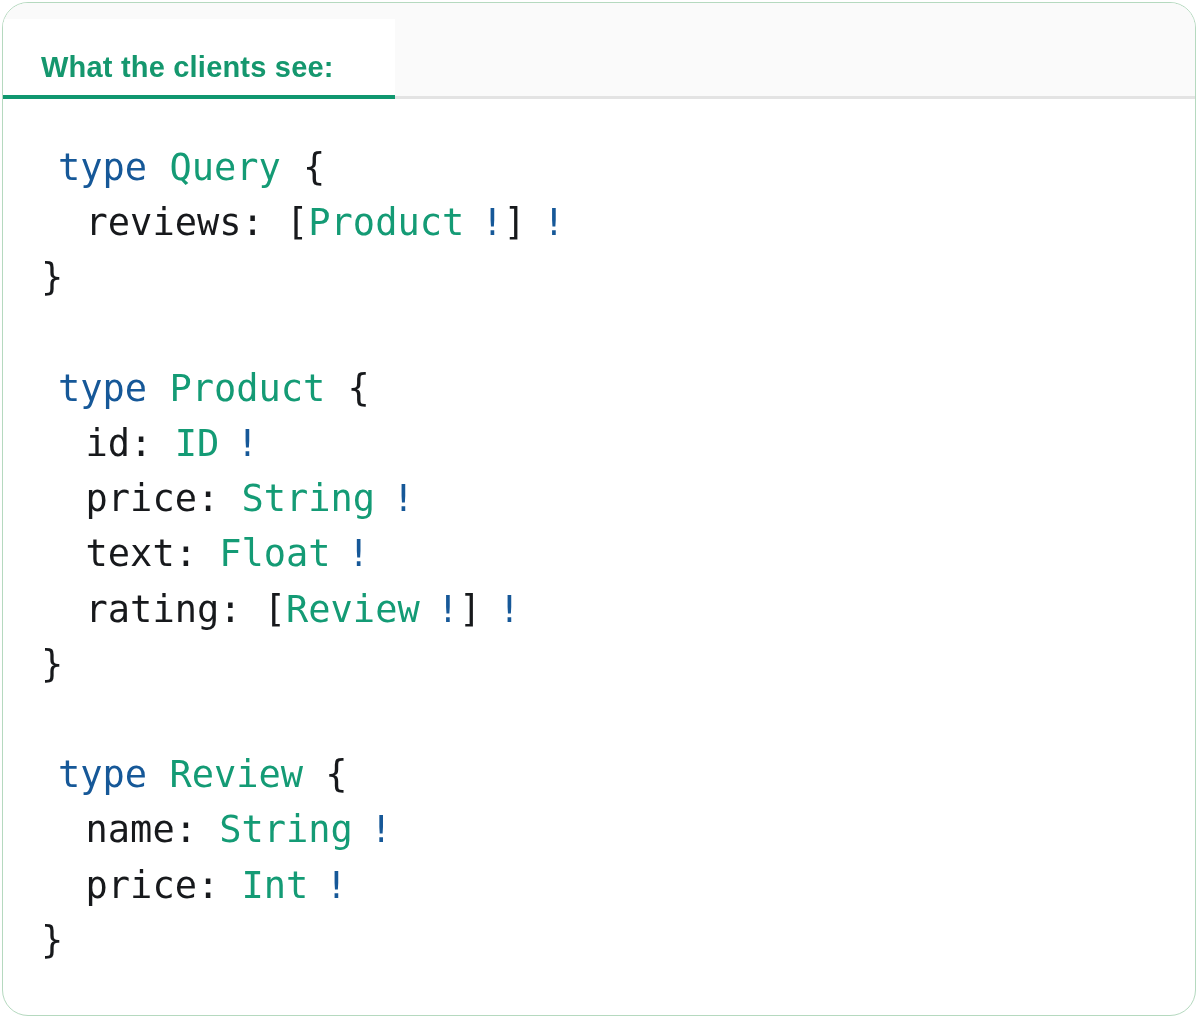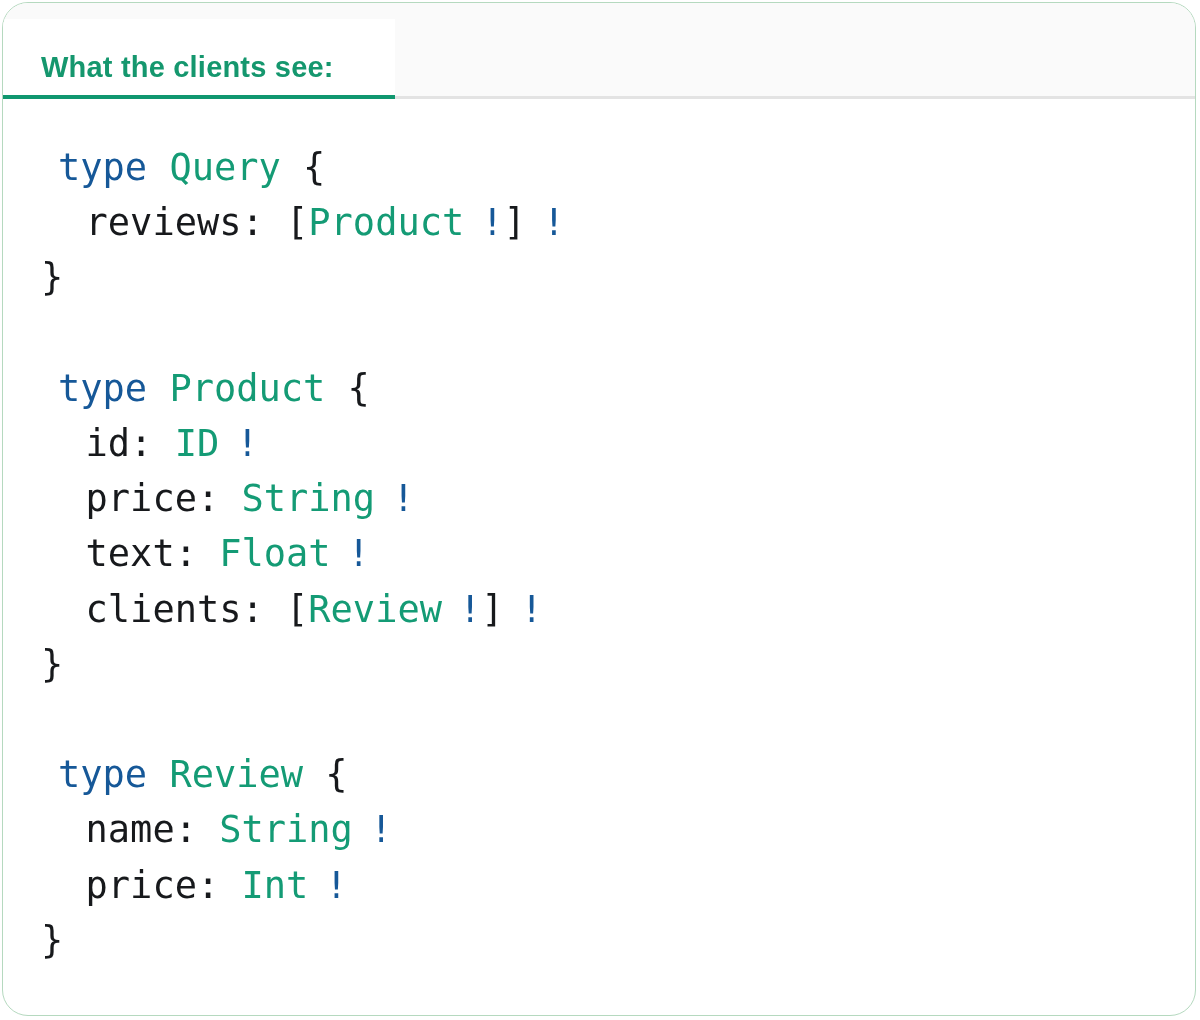--- a/index.html
+++ b/index.html
@@ -98,7 +98,7 @@
 <span class="plain">  id: </span><span class="tn">ID</span><span class="kw">!</span>
 <span class="plain">  price: </span><span class="tn">String</span><span class="kw">!</span>
 <span class="plain">  text: </span><span class="tn">Float</span><span class="kw">!</span>
-<span class="plain">  clients: [</span><span class="tn">Review</span><span class="kw">!</span><span class="plain">]</span><span class="kw">!</span>
+<span class="plain">  rating: [</span><span class="tn">Review</span><span class="kw">!</span><span class="plain">]</span><span class="kw">!</span>
 <span class="plain">}</span>
 
 <span class="kw">type</span><span class="plain"> </span><span class="tn">Review</span><span class="plain"> {</span>

